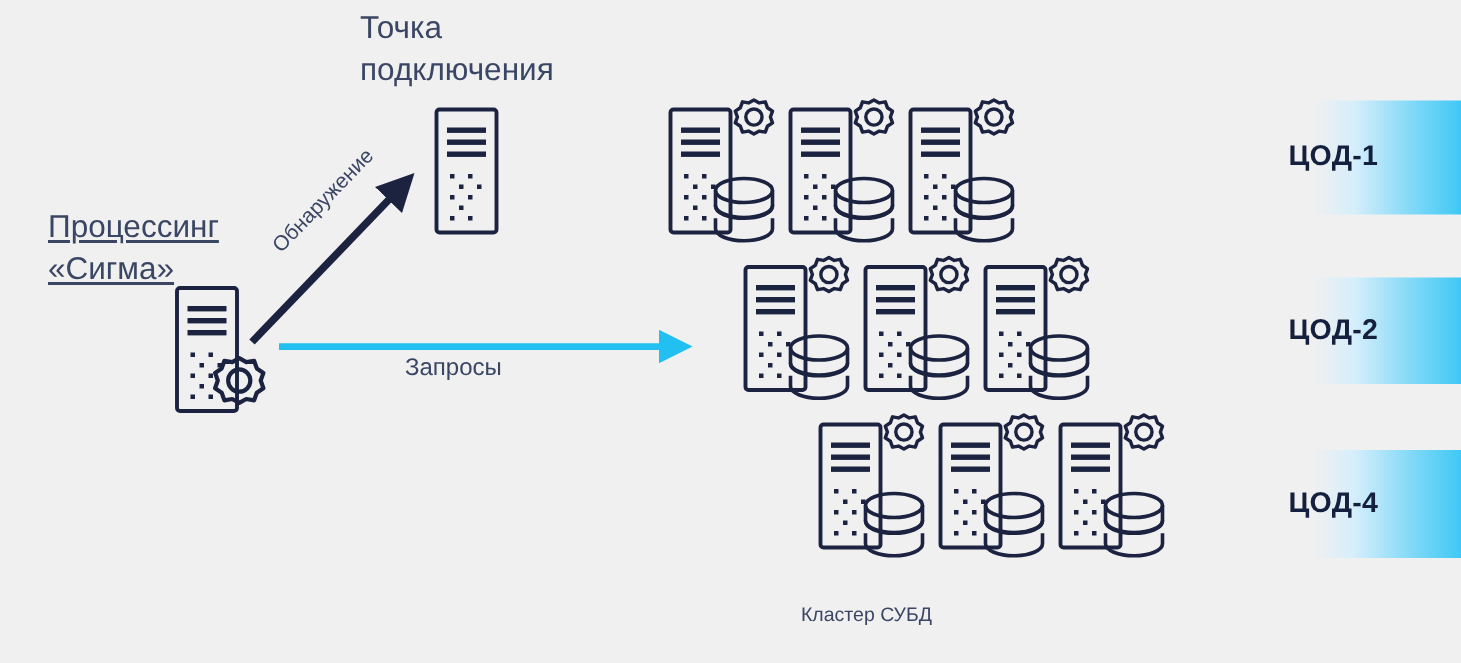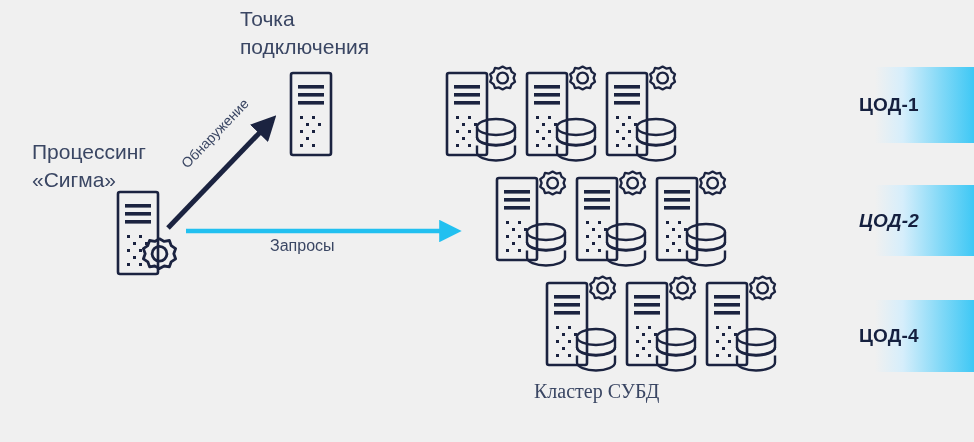--- a/index.html
+++ b/index.html
@@ -18,7 +18,7 @@
     left:240px; top:5px; font-size:21px; line-height:28px;
   }
   #title-processing {
-    left:32px; top:138px; font-size:21px; line-height:28px;
+    left:32px; top:138px; font-size:21px; line-height:28px;text-decoration:underline;
   }
   #label-queries {
     left:270px; top:237px; font-size:16px;text-align:right;

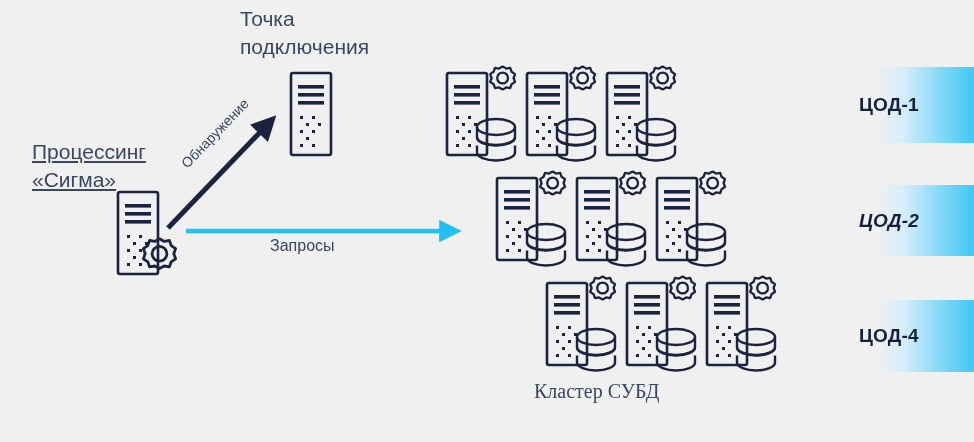--- a/index.html
+++ b/index.html
@@ -42,7 +42,7 @@
     margin-left:-16px; letter-spacing:0.2px;
   }
   #dc-band-1 { top:67px;  height:76px; }
-  #dc-band-2 { top:185px; height:71px;font-style:italic; }
+  #dc-band-2 { top:185px; height:71px; }
   #dc-band-3 { top:300px; height:72px; }
 
   svg.art { position:absolute; left:0; top:0; width:974px; height:442px; pointer-events:none; }

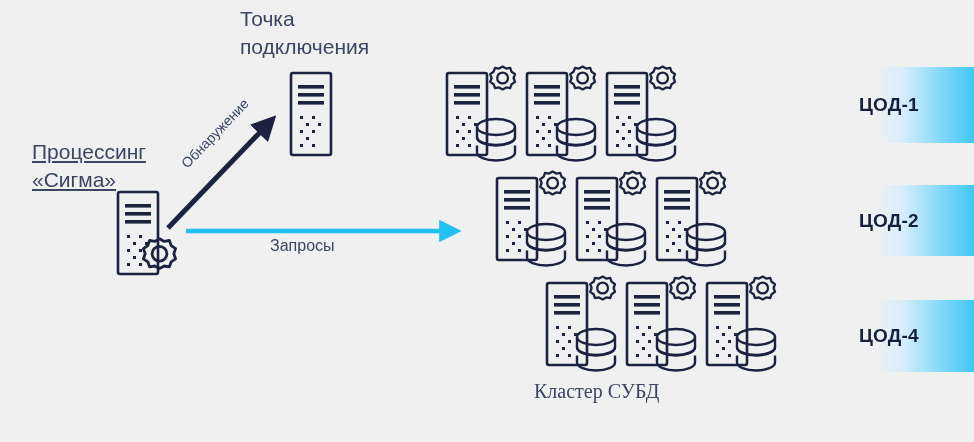--- a/index.html
+++ b/index.html
@@ -24,7 +24,7 @@
     left:270px; top:237px; font-size:16px;text-align:right;
   }
   #label-cluster {
-    left:534px; top:380px; font-size:20px;font-family:Liberation Serif, serif;
+    left:534px; top:402px; font-size:13px;
   }
   #label-discovery {
     left:178px; top:160px; font-size:14px;

